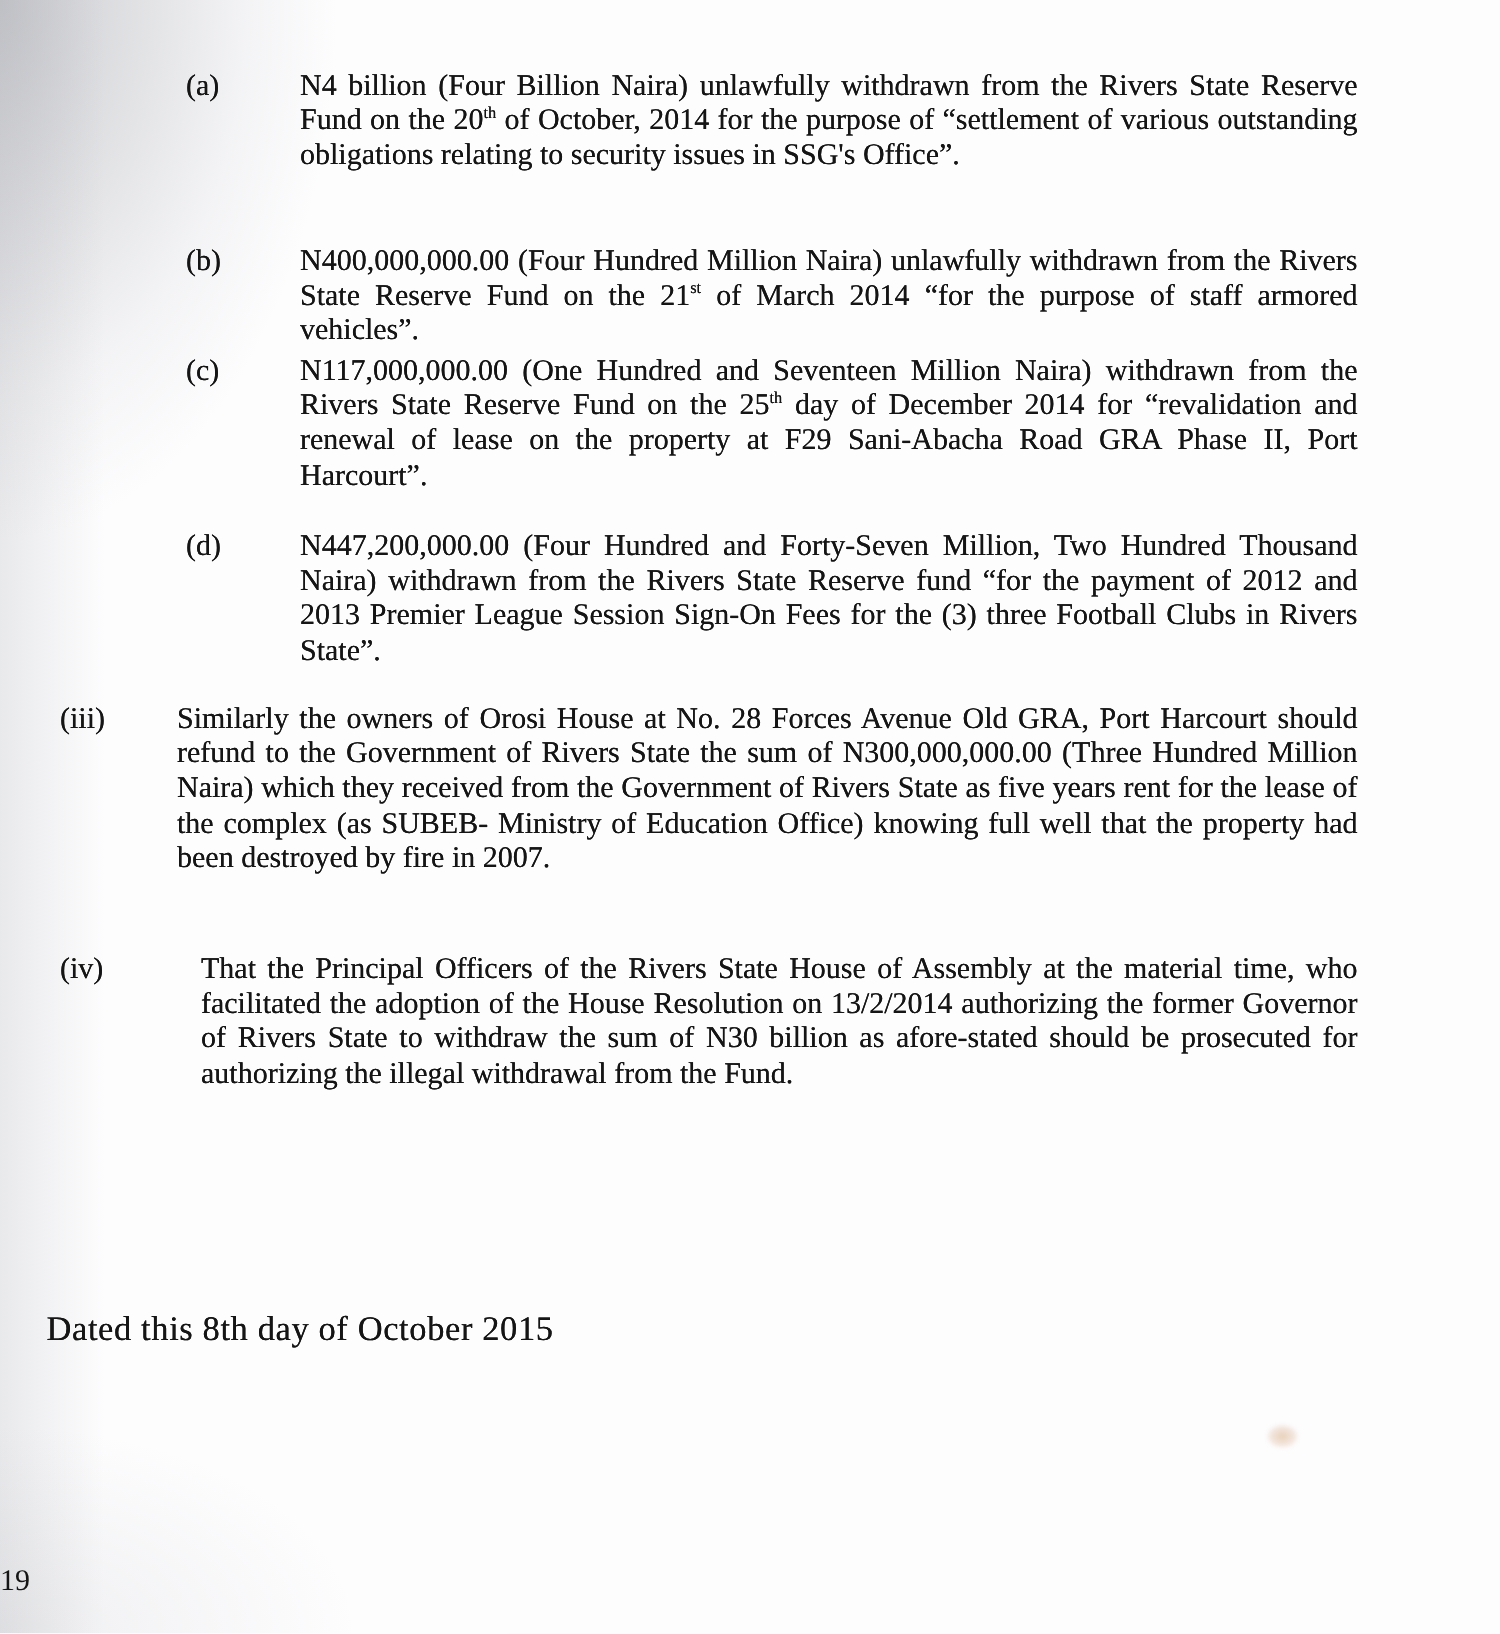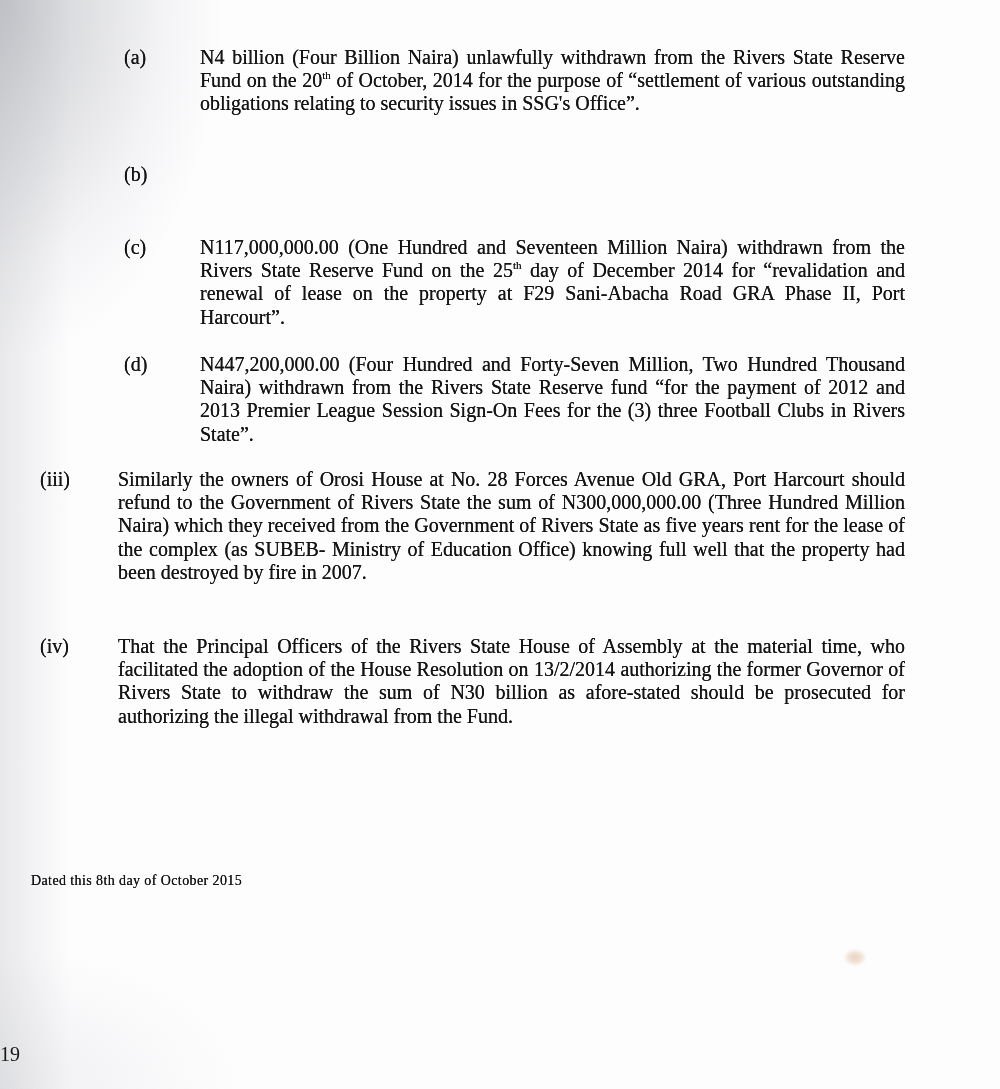--- a/index.html
+++ b/index.html
@@ -125,6 +125,7 @@
 
   <div class="doc-item sub" id="item-b">
     <span class="item-label">(b)</span>
+    <p class="item-text"><span>N400,000,000.00 (Four Hundred Million Naira) unlawfully withdrawn from the Rivers State Reserve Fund on the 21</span><sup class="ord">st</sup><span> of March 2014 “for the purpose of staff armored vehicles”.</span></p>
   </div>
 
   <div class="doc-item sub" id="item-c">

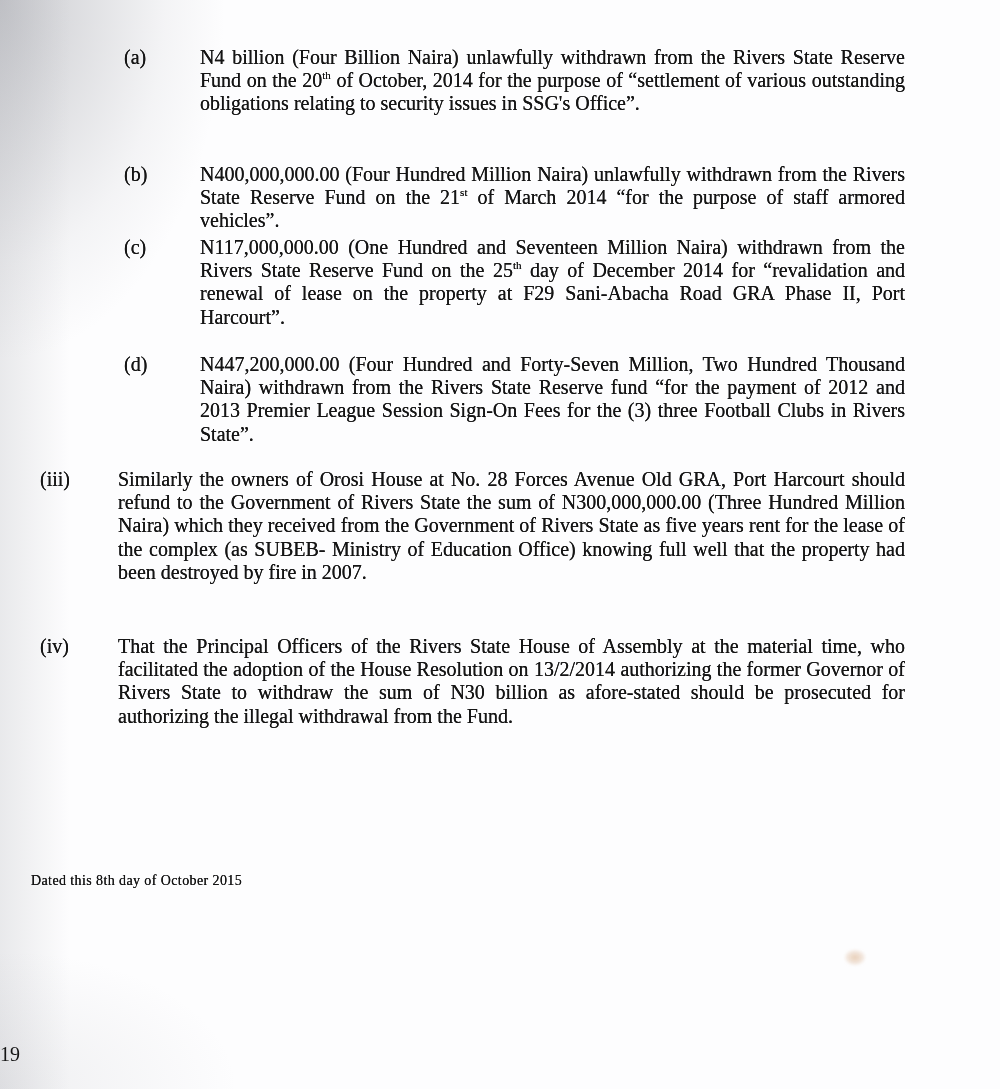--- a/index.html
+++ b/index.html
@@ -79,7 +79,7 @@
   #item-c   { top: 236px; }
   #item-d   { top: 353px; }
   #item-iii { top: 468px; }
-  #item-iv  { top: 635px; }
+  #item-iv  { top: 635px; padding-left: 16px; }
 
   sup.ord {
     font-size: 0.55em;

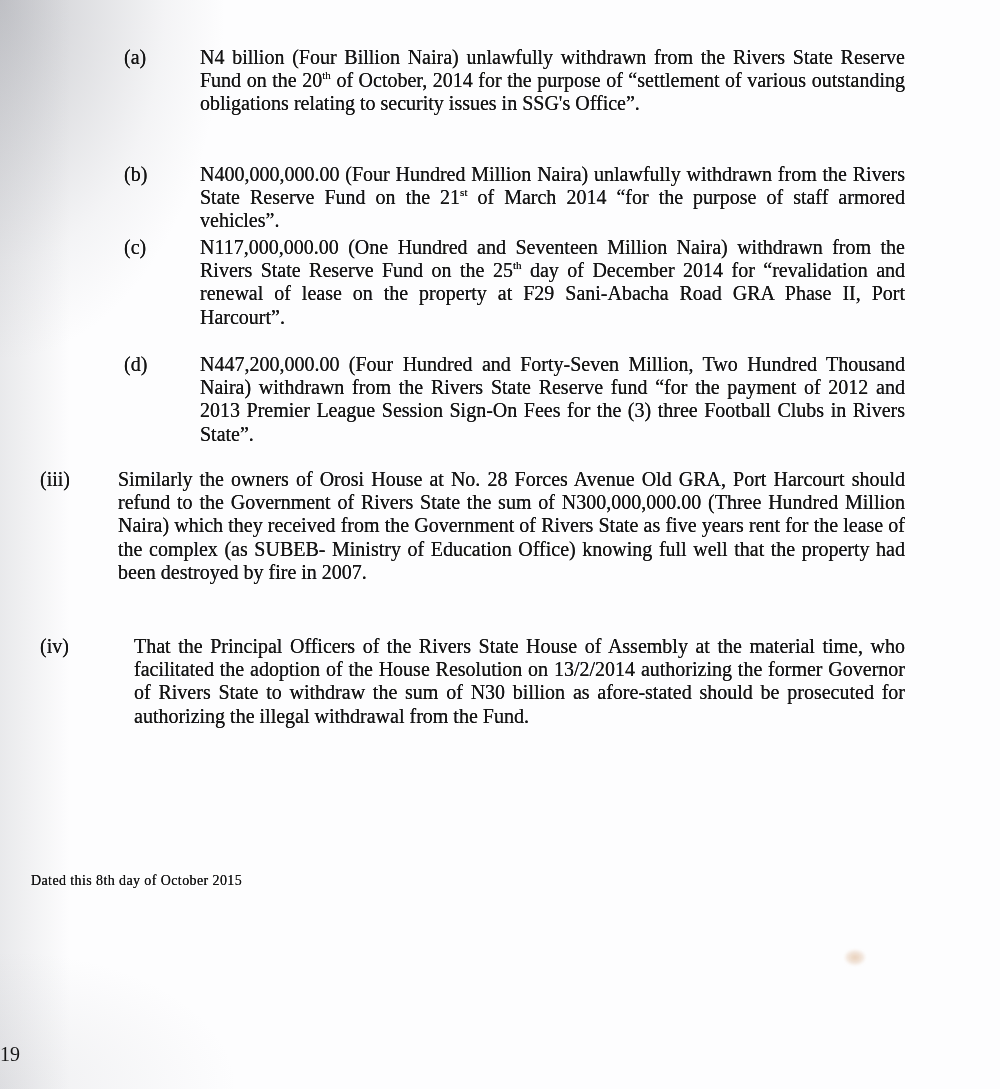--- a/index.html
+++ b/index.html
@@ -97,7 +97,7 @@
   .dated {
     position: absolute;
     top: 873px; left: 31px;
-    font-size: 14px;
+    font-size: 23px;
     letter-spacing: 0.4px;
     text-shadow: 0 0 0.3px currentColor;
   }

